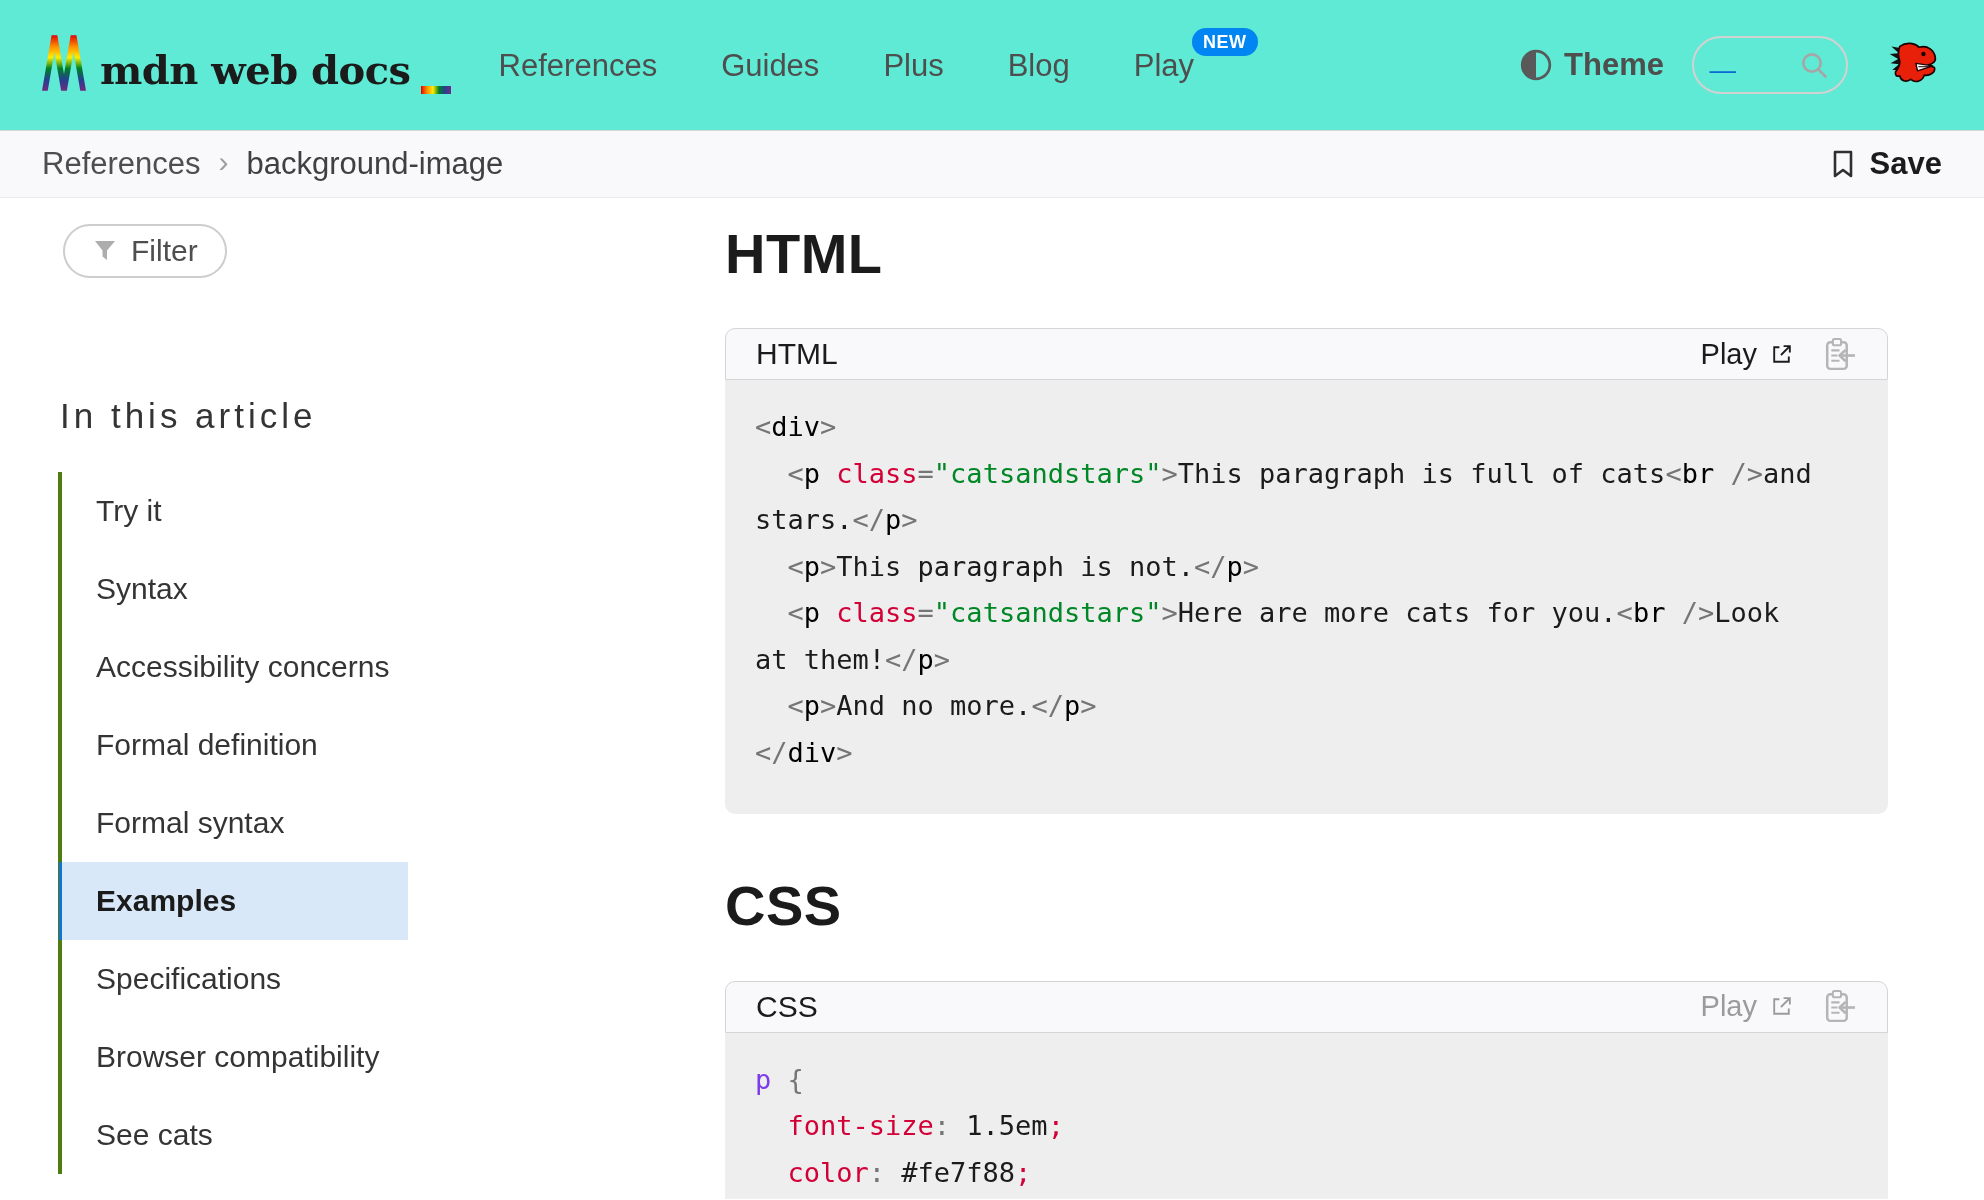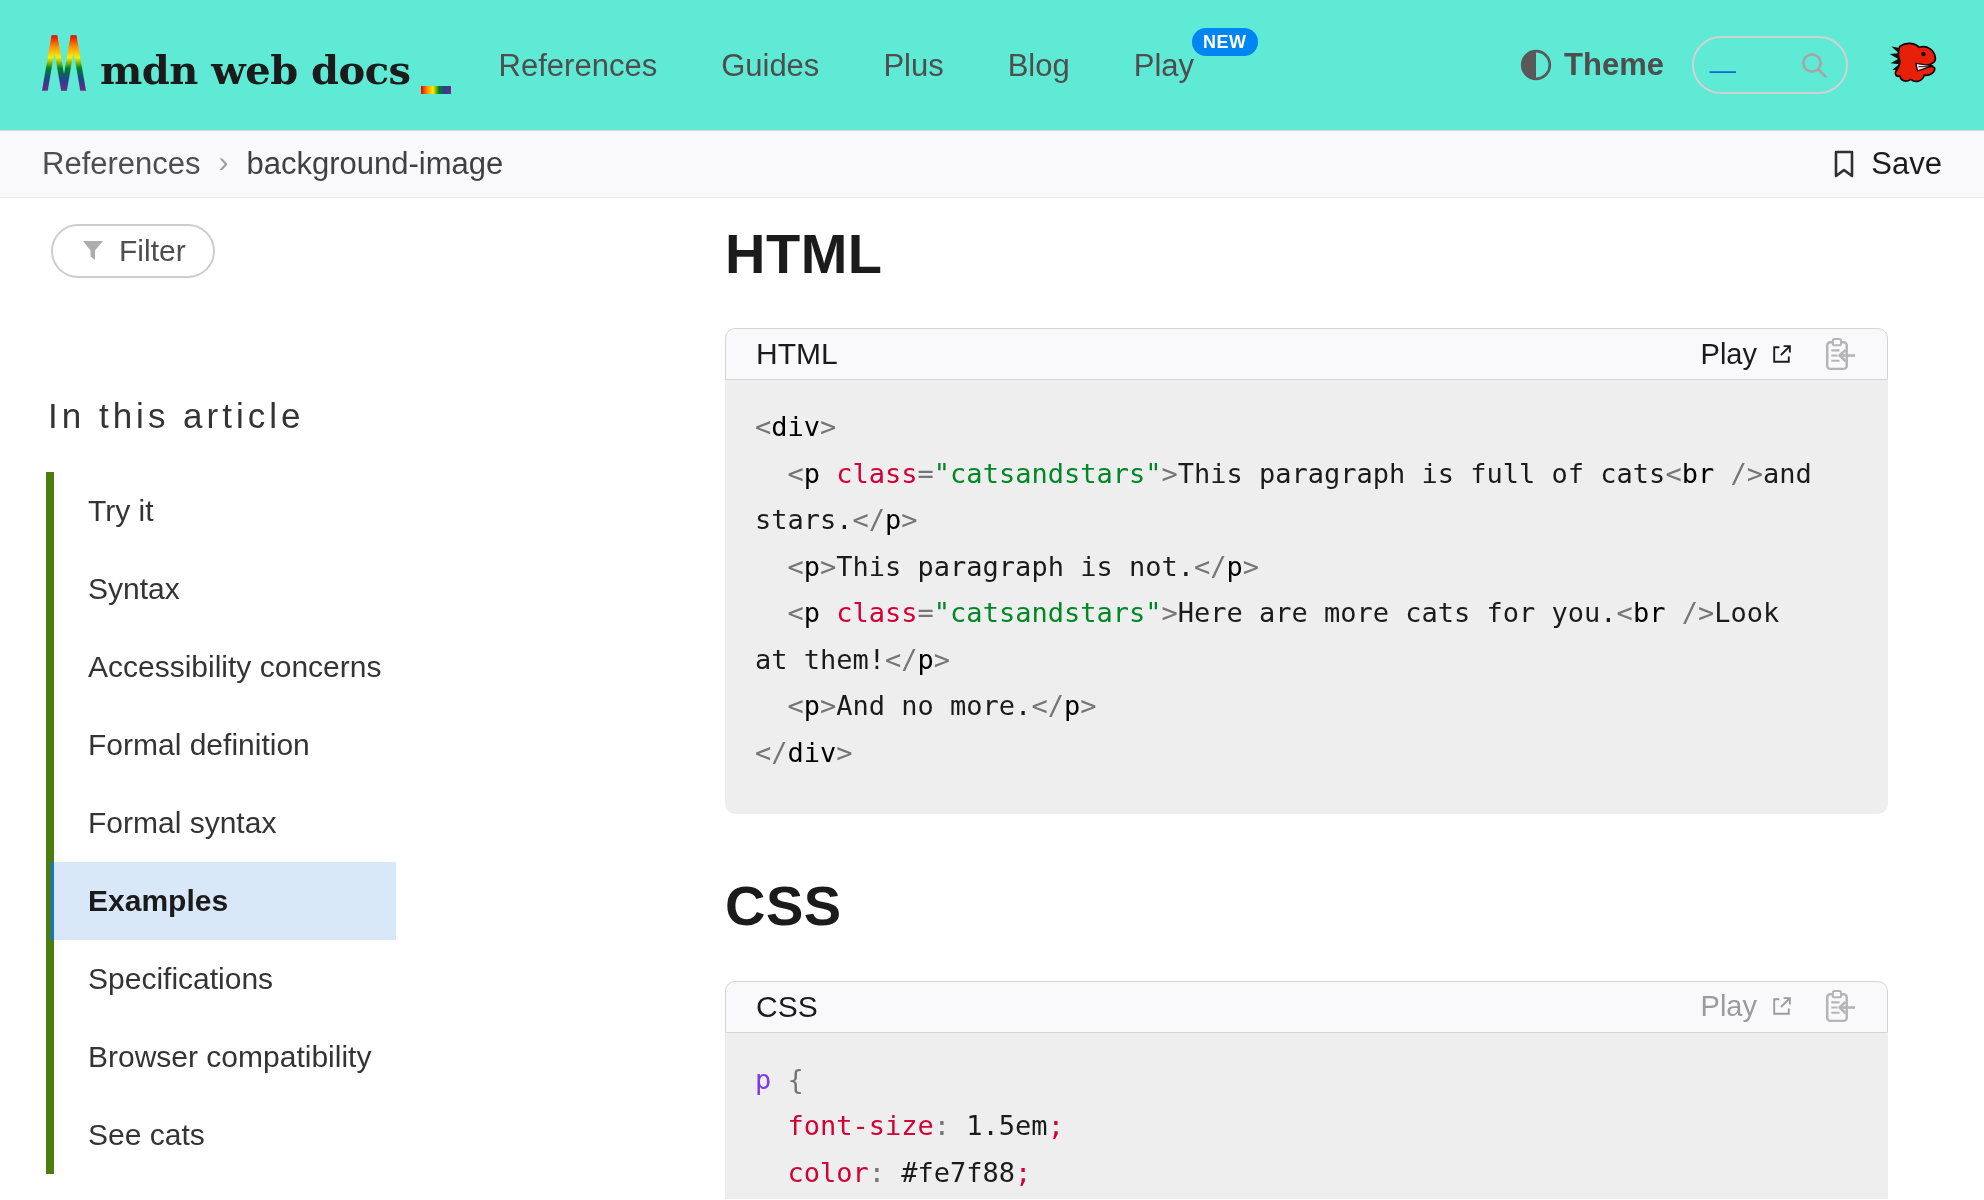--- a/index.html
+++ b/index.html
@@ -36,7 +36,7 @@
   .breadcrumbs a { color:#4e4e4e; }
   .crumb-sep { color:#9e9e9e; font-size:30px; padding:0 18px; position:relative; top:-2px; }
   .crumb-current { color:#404040; }
-  .save-btn { display:flex; align-items:center; gap:12px; font-size:31px; font-weight:400; color:#1b1b1b; }
+  .save-btn { display:flex; align-items:center; gap:12px; font-size:31px; font-weight:700; color:#1b1b1b; }
 
   
   .content { display:flex; height:1001px; overflow:hidden; }

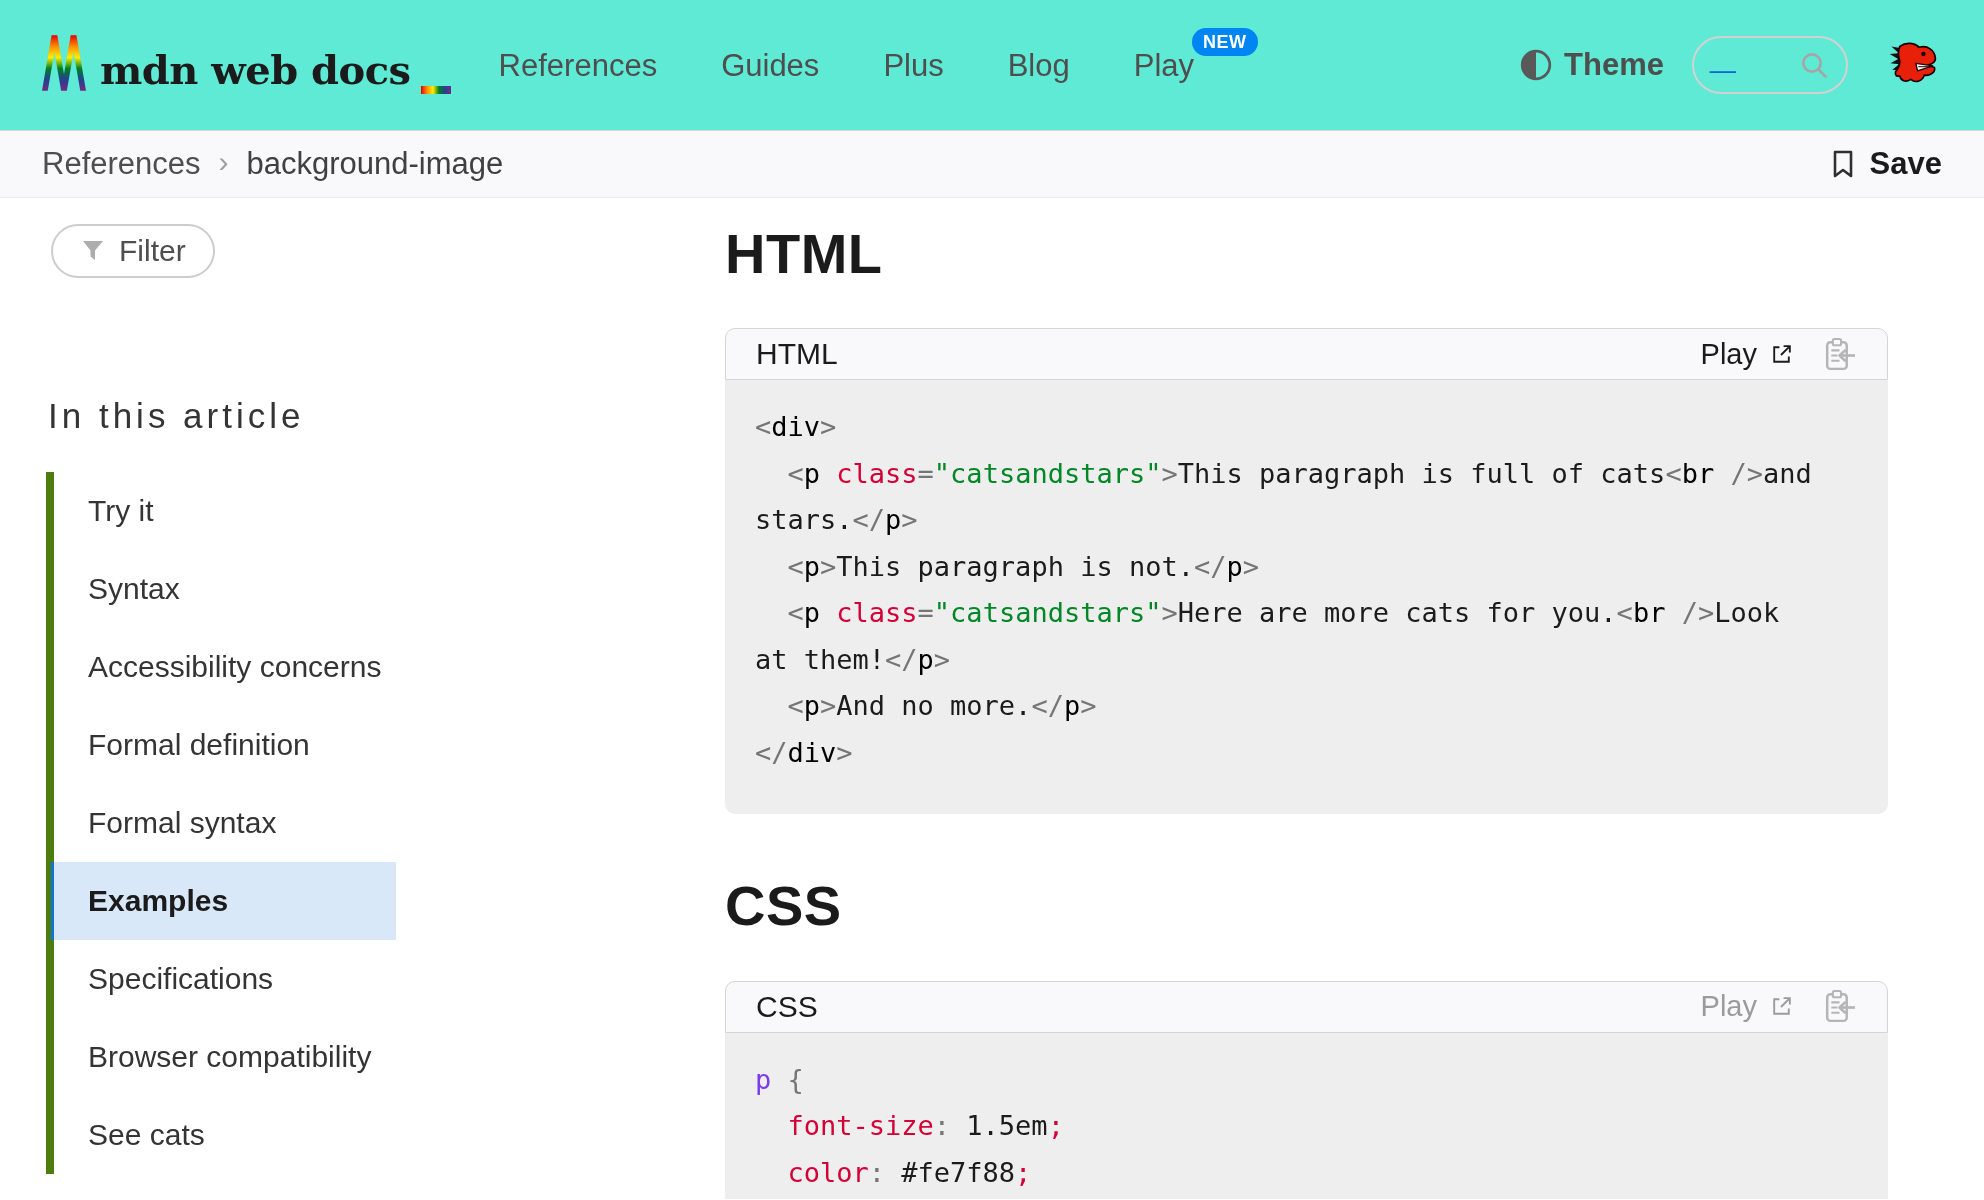--- a/index.html
+++ b/index.html
@@ -42,7 +42,7 @@
   .content { display:flex; height:1001px; overflow:hidden; }
 
   
-  .sidebar { width:480px; flex-shrink:0; padding:26px 0 0 46px; }
+  .sidebar { width:480px; flex-shrink:0; padding:26px 0 0 58px; }
   .filter-btn { margin-left:5px; height:54px; display:inline-flex; align-items:center; gap:13px; padding:0 27px;
     border:2px solid #cdcdcd; border-radius:999px; background:#fff; font-size:30px; color:#4e4e4e; }
   .toc-title { margin:118px 0 0 2px; font-size:35px; font-weight:400; letter-spacing:4px; color:#343434; }

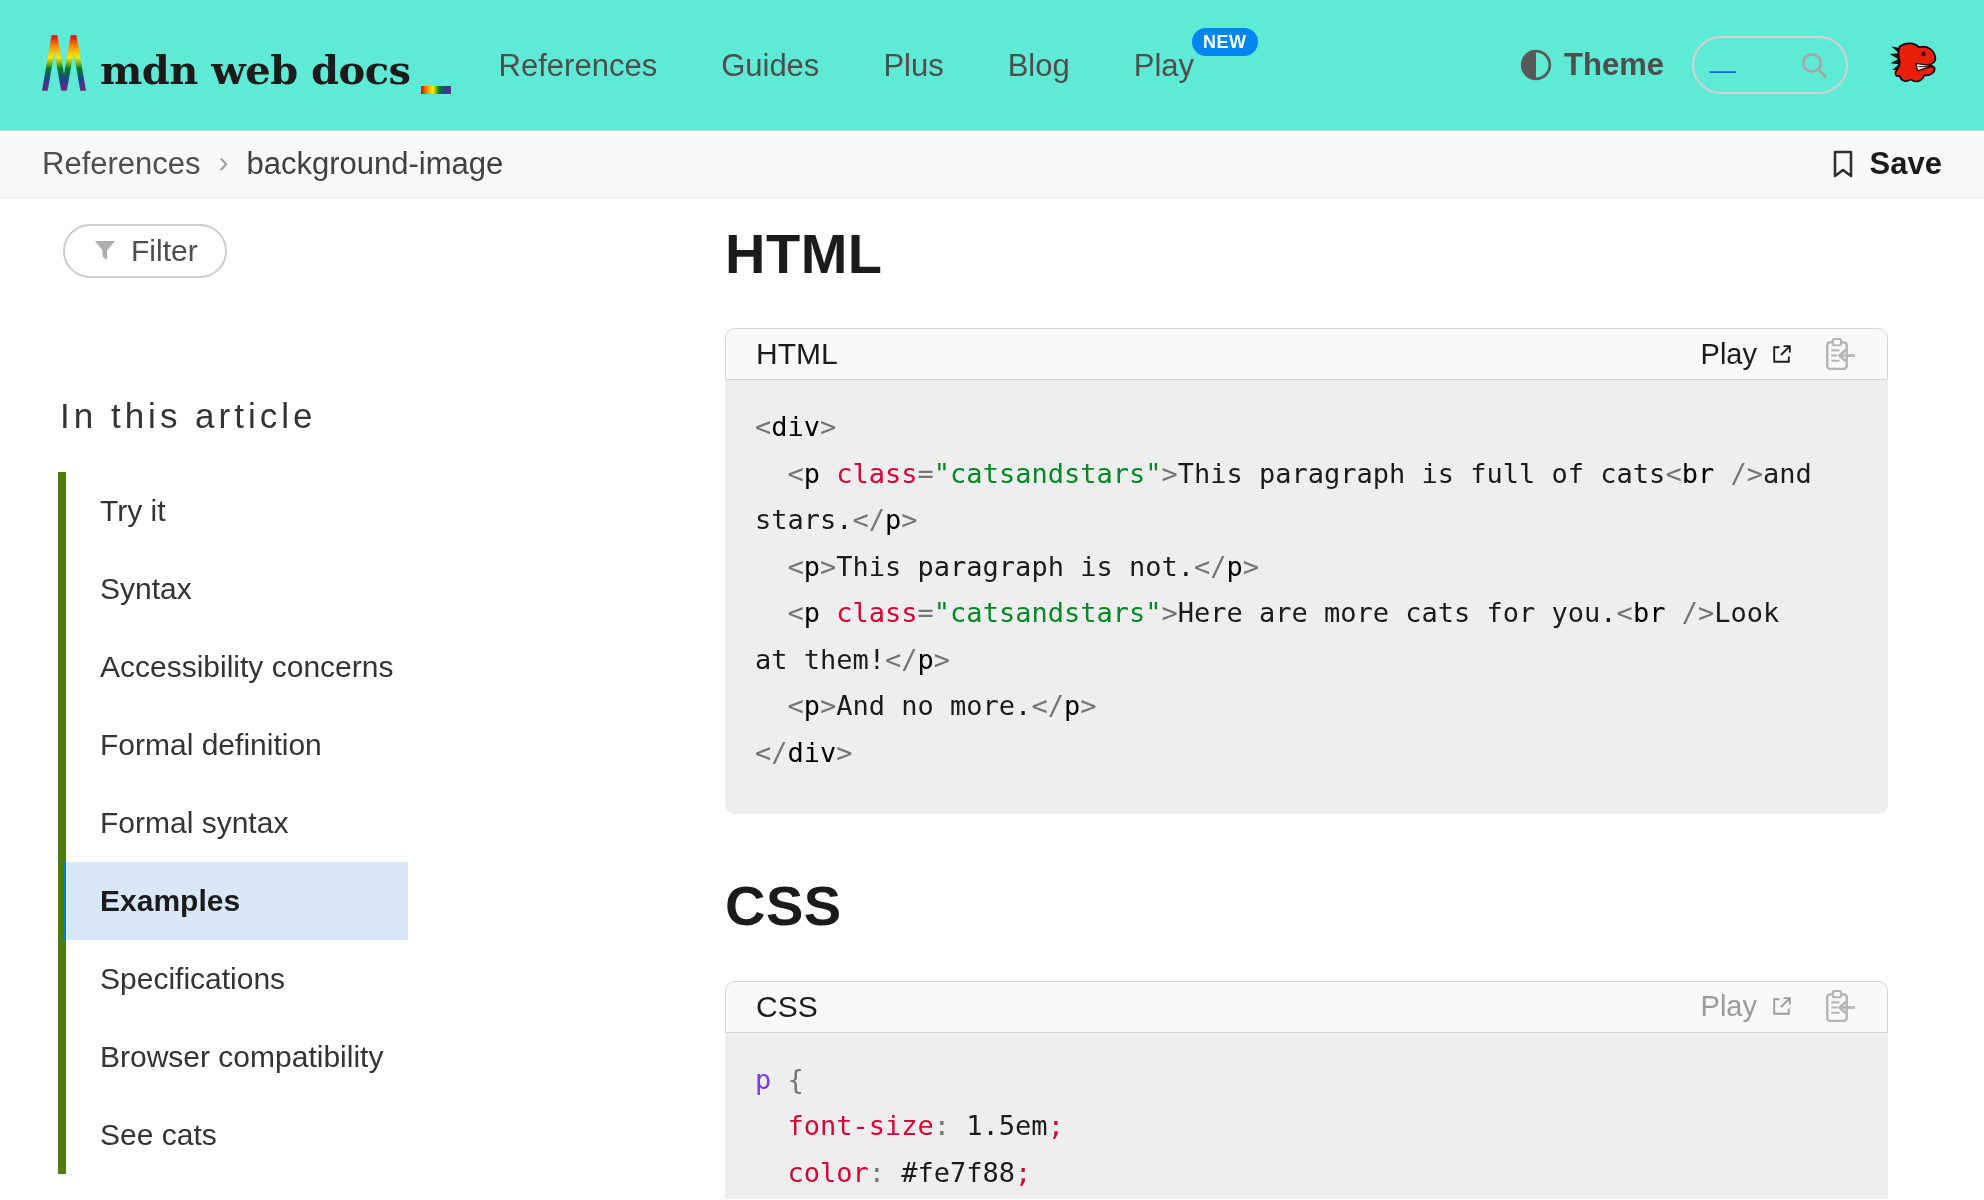--- a/index.html
+++ b/index.html
@@ -46,7 +46,7 @@
   .filter-btn { margin-left:5px; height:54px; display:inline-flex; align-items:center; gap:13px; padding:0 27px;
     border:2px solid #cdcdcd; border-radius:999px; background:#fff; font-size:30px; color:#4e4e4e; }
   .toc-title { margin:118px 0 0 2px; font-size:35px; font-weight:400; letter-spacing:4px; color:#343434; }
-  .toc { list-style:none; margin:36px 0 0 0; padding:0; border-left:8px solid #4d7c0f; width:350px; }
+  .toc { list-style:none; margin:36px 0 0 0; padding:0; border-left:4px solid #4d7c0f; width:350px; }
   .toc li { height:78px; display:flex; align-items:center; padding-left:34px; font-size:30px; color:#343434; cursor:pointer; }
   .toc li.active { background:#d9e8f9; border-left:3px solid #1374cf; margin-left:-3px; font-weight:700; color:#1b1b1b; }
 

